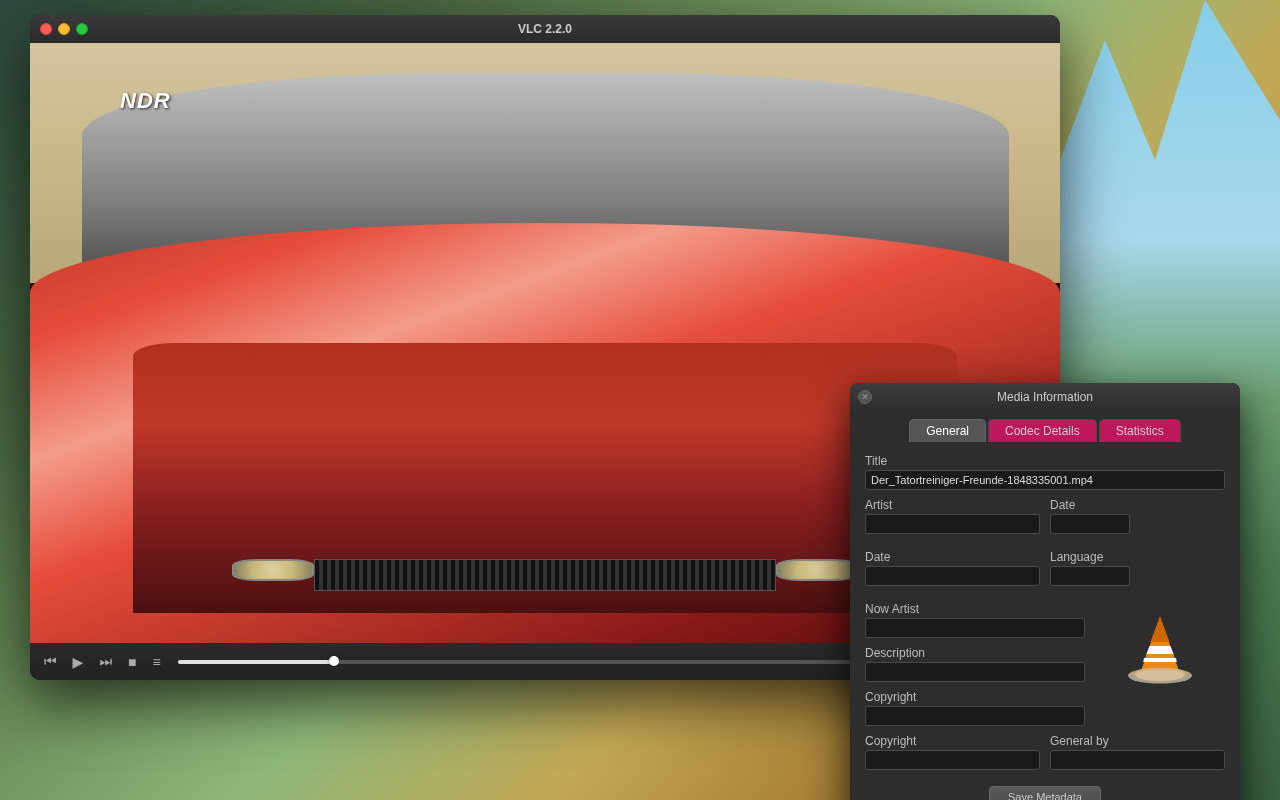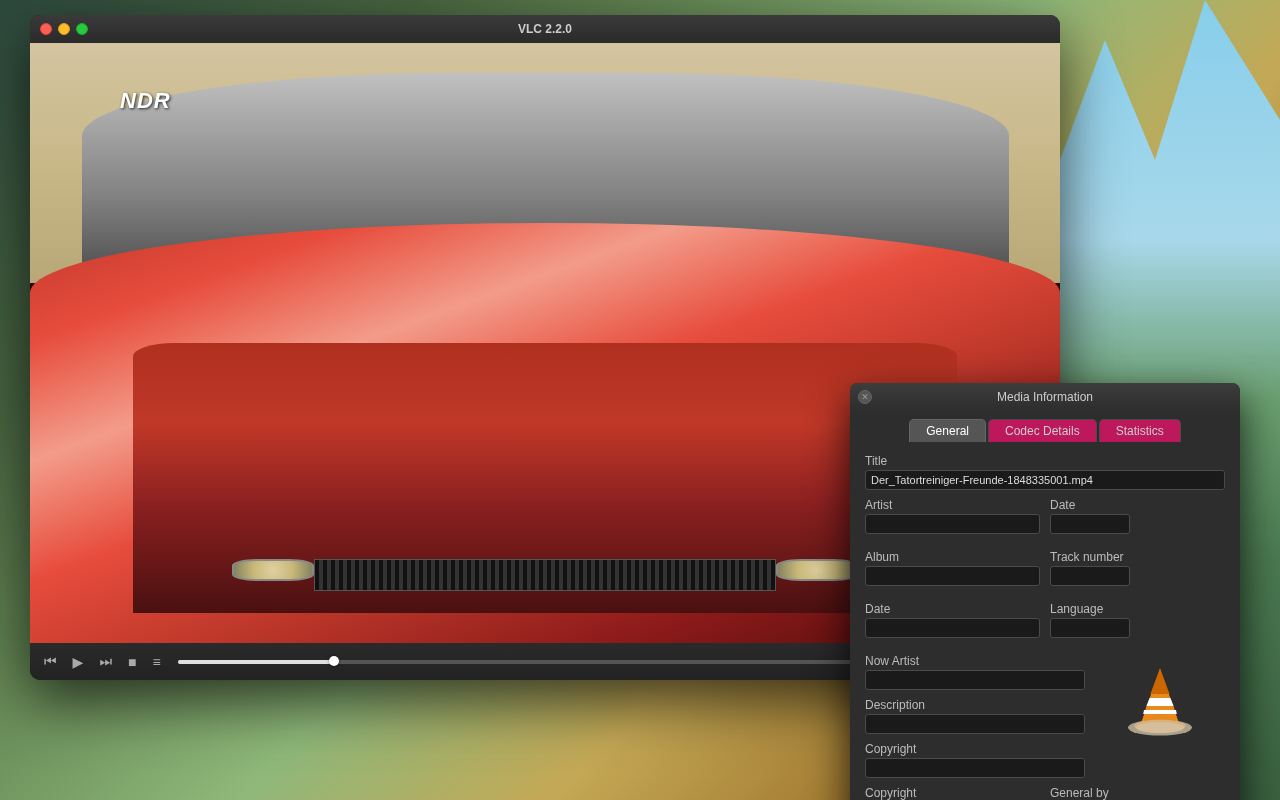--- a/index.html
+++ b/index.html
@@ -467,16 +467,6 @@
       </div>
     </div>
 
-    <div class="form-row-double">
-      <div class="form-group">
-        <label class="form-label">Album</label>
-        <input class="form-input" type="text" style="">
-      </div>
-      <div class="form-group">
-        <label class="form-label">Track number</label>
-        <input class="form-input" type="text" style="width: 80px;">
-      </div>
-    </div>
 
     <div class="form-row-double">
       <div class="form-group">

